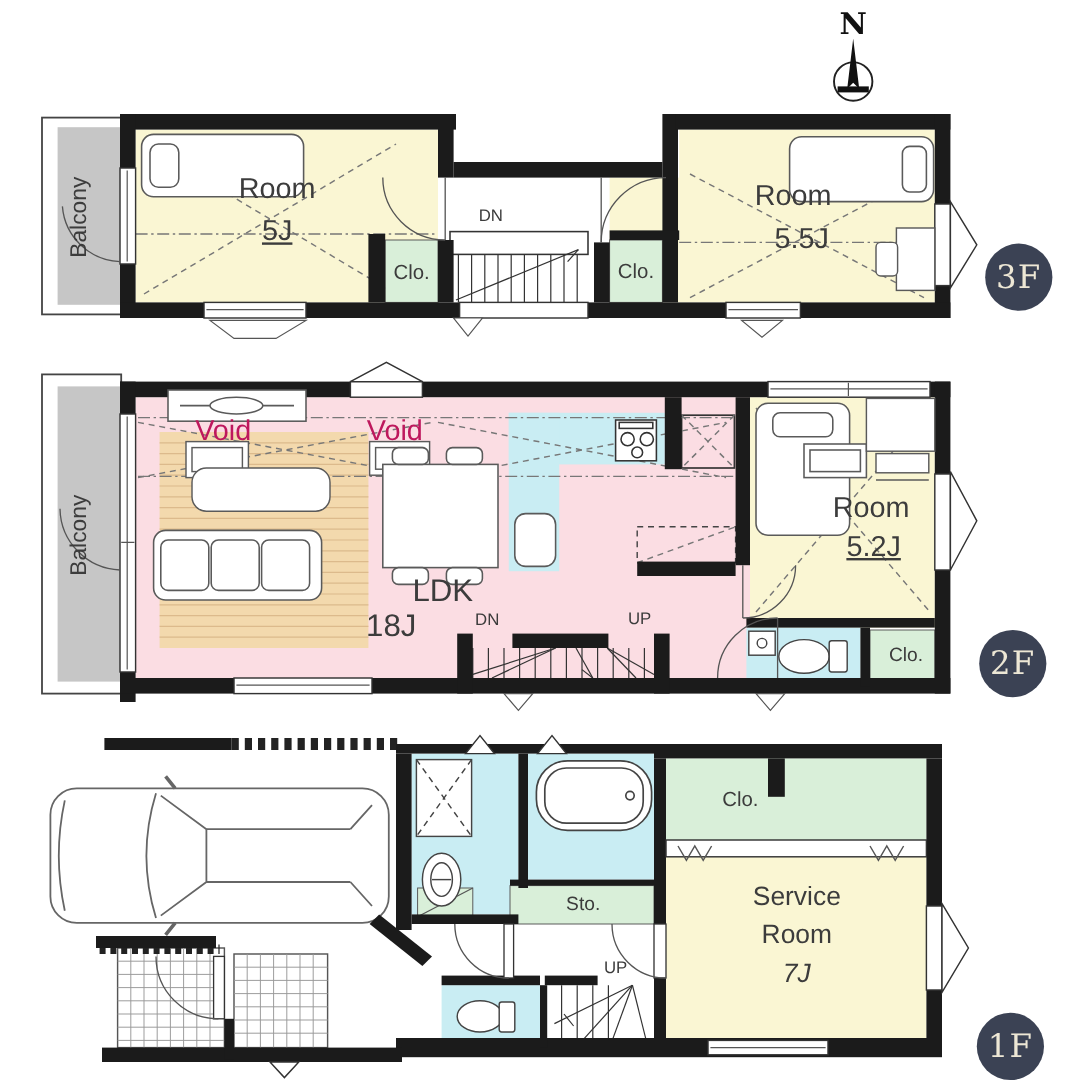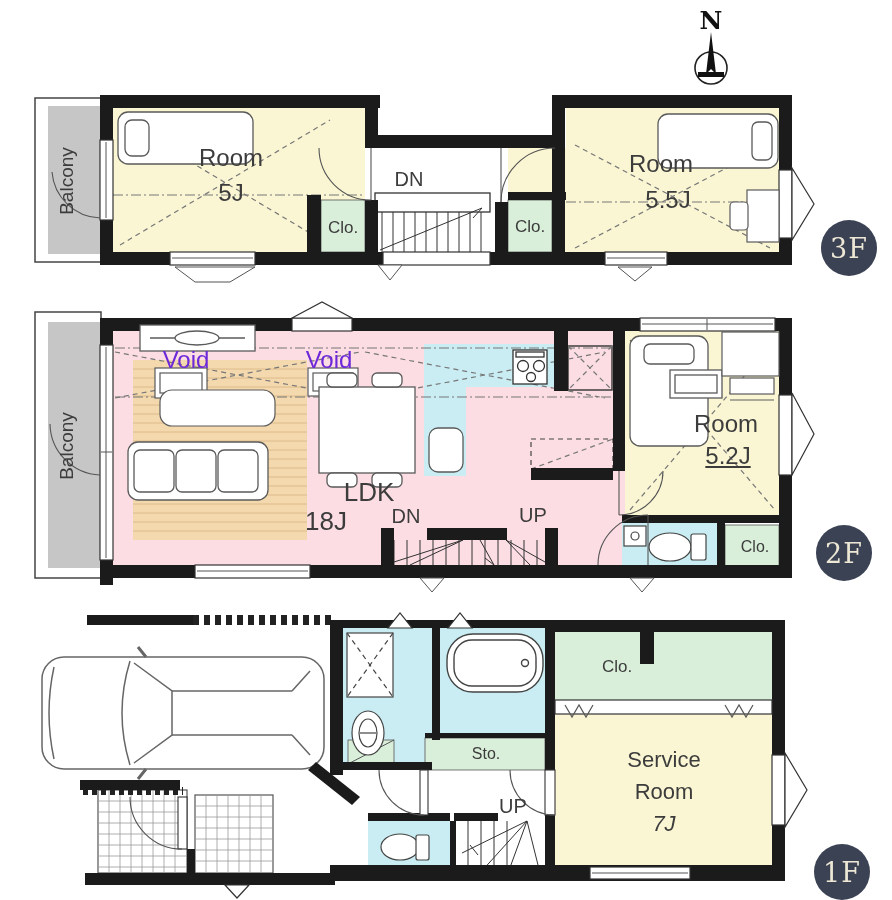--- a/index.html
+++ b/index.html
@@ -384,7 +384,7 @@
 
   <div class="lbl vert fs19" style="left:66px;top:181px;">Balcony</div>
   <div class="lbl fs24" style="left:231px;top:158px;">Room</div>
-  <div class="lbl fs24" style="left:231px;top:193px;">5J</div>
+  <div class="lbl fs24" style="left:231px;top:193px;text-decoration:underline;">5J</div>
   <div class="lbl fs20" style="left:409px;top:179px;">DN</div>
   <div class="lbl fs17" style="left:343px;top:227px;">Clo.</div>
   <div class="lbl fs17" style="left:530px;top:226px;">Clo.</div>

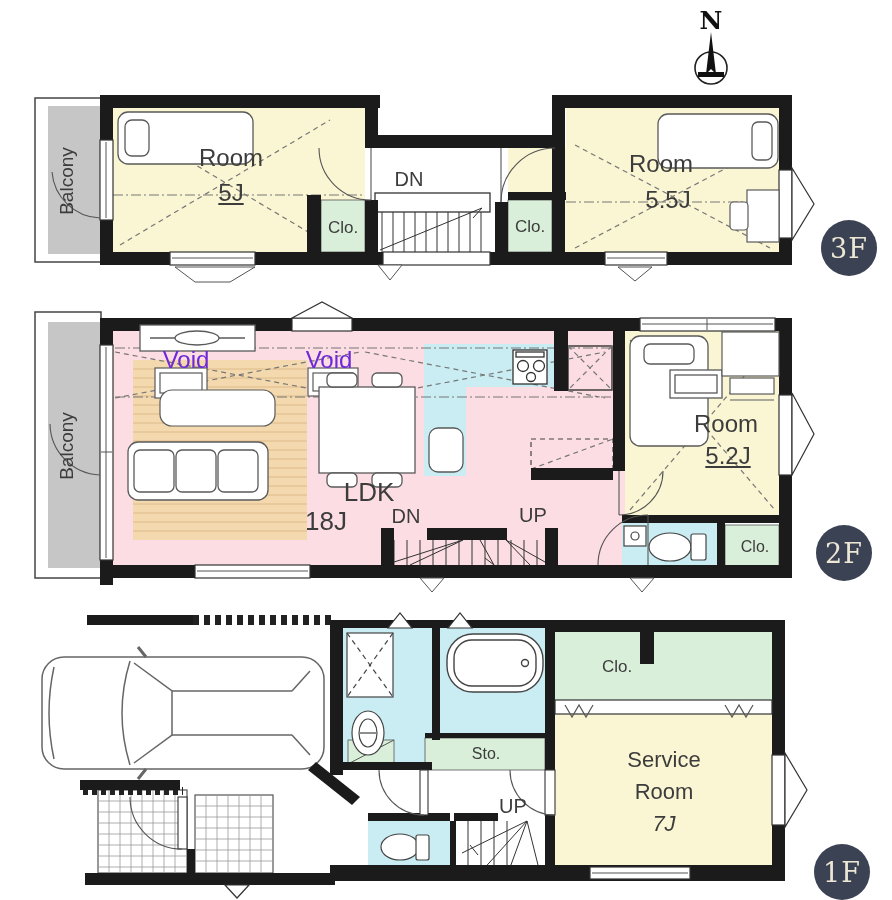--- a/index.html
+++ b/index.html
@@ -20,7 +20,7 @@
          display:flex;align-items:center;justify-content:center;
          font-family:"DejaVu Serif",serif;font-size:27px;letter-spacing:1px;}
   .fs16{font-size:16px;} .fs17{font-size:17px;} .fs19{font-size:19px;}
-  .fs20{font-size:20px;} .fs22{font-size:22px;margin-top:13px;} .fs24{font-size:24px;} .fs26{font-size:26px;}
+  .fs20{font-size:14px;} .fs22{font-size:22px;margin-top:13px;} .fs24{font-size:24px;} .fs26{font-size:26px;}
   .void-lbl{color:#6d28d9;}
   .compass-n{position:absolute;font-family:"DejaVu Serif",serif;font-weight:bold;
              font-size:25px;color:#111;transform:translate(-50%,-50%);}

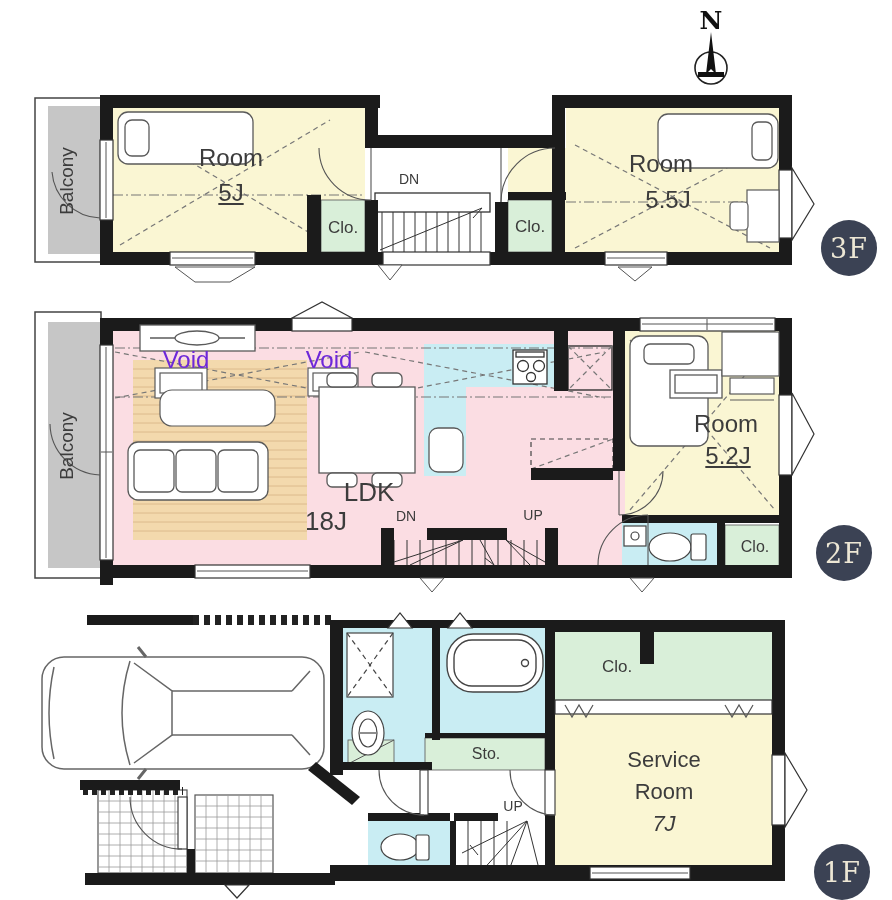--- a/index.html
+++ b/index.html
@@ -37,7 +37,7 @@
     <rect x="18" y="44" width="26" height="5" fill="#111"></rect>
   </svg>
 
-  <div class="badge" style="left:821px;top:220px;text-align:right;">3F</div>
+  <div class="badge" style="left:821px;top:203px;text-align:right;">3F</div>
   <div class="badge" style="left:816px;top:525px;">2F</div>
   <div class="badge" style="left:814px;top:844px;">1F</div>
 

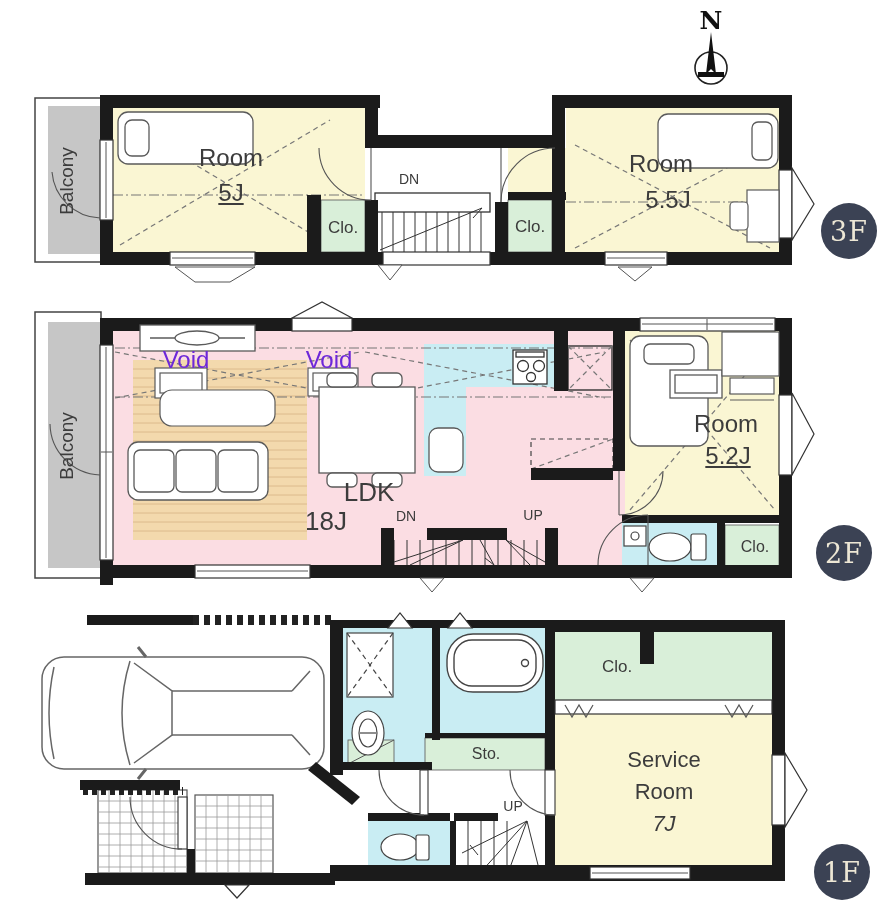--- a/index.html
+++ b/index.html
@@ -21,7 +21,7 @@
          font-family:"DejaVu Serif",serif;font-size:27px;letter-spacing:1px;}
   .fs16{font-size:16px;} .fs17{font-size:17px;} .fs19{font-size:19px;}
   .fs20{font-size:14px;} .fs22{font-size:22px;margin-top:13px;} .fs24{font-size:24px;} .fs26{font-size:26px;}
-  .void-lbl{color:#6d28d9;}
+  .void-lbl{color:#be185d;}
   .compass-n{position:absolute;font-family:"DejaVu Serif",serif;font-weight:bold;
              font-size:25px;color:#111;transform:translate(-50%,-50%);}
 </style>

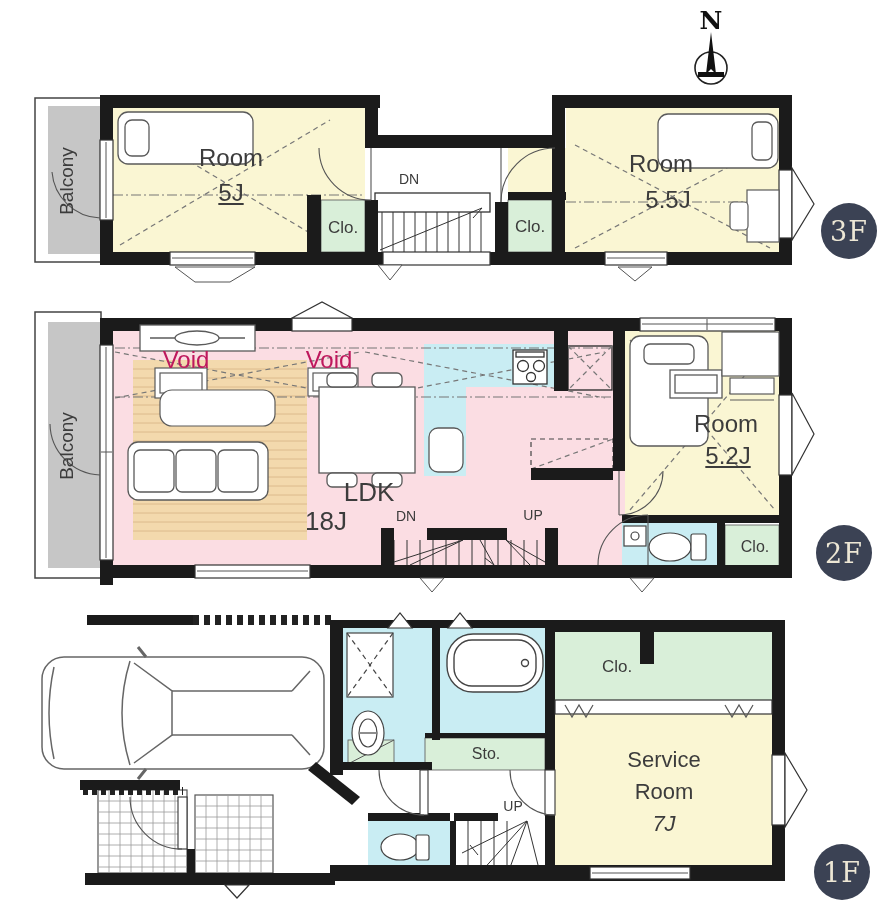--- a/index.html
+++ b/index.html
@@ -20,7 +20,7 @@
          display:flex;align-items:center;justify-content:center;
          font-family:"DejaVu Serif",serif;font-size:27px;letter-spacing:1px;}
   .fs16{font-size:16px;} .fs17{font-size:17px;} .fs19{font-size:19px;}
-  .fs20{font-size:14px;} .fs22{font-size:22px;margin-top:13px;} .fs24{font-size:24px;} .fs26{font-size:26px;}
+  .fs20{font-size:14px;} .fs22{font-size:22px;} .fs24{font-size:24px;} .fs26{font-size:26px;}
   .void-lbl{color:#be185d;}
   .compass-n{position:absolute;font-family:"DejaVu Serif",serif;font-weight:bold;
              font-size:25px;color:#111;transform:translate(-50%,-50%);}

